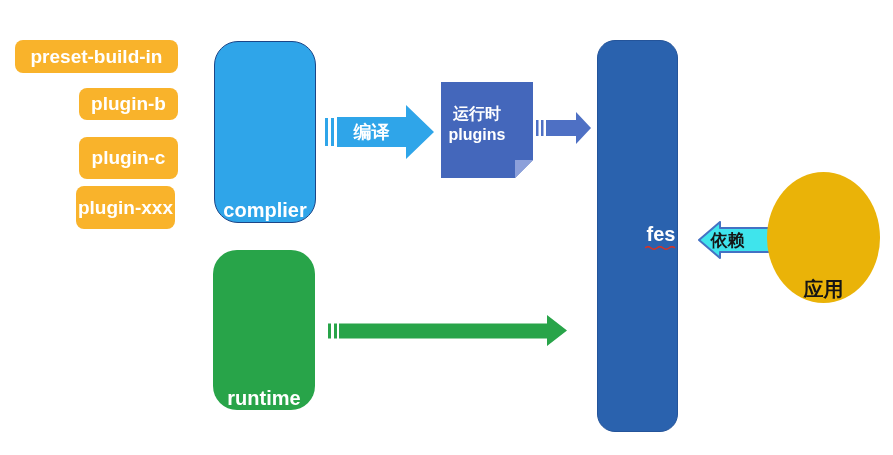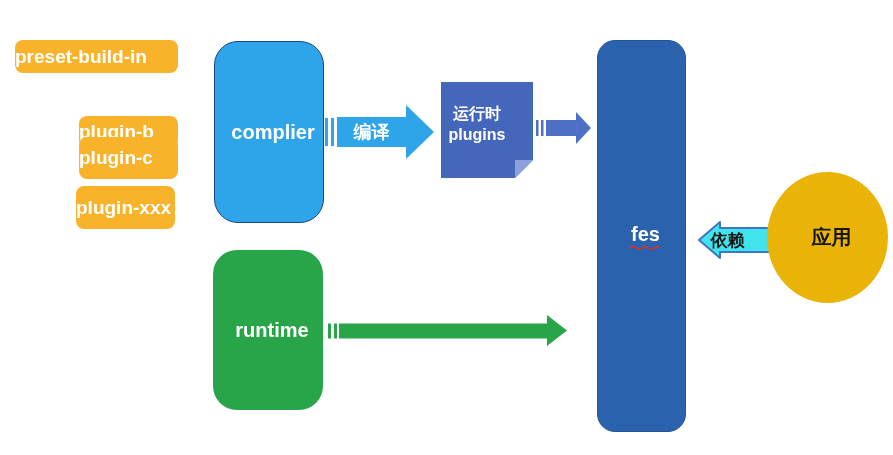--- a/index.html
+++ b/index.html
@@ -11,7 +11,7 @@
   .chip {
     position:absolute; background:#F9B32B; color:#ffffff;
     font-size:19px; font-weight:700; border-radius:8px;
-    display:flex; align-items:center; justify-content:flex-start;
+    display:flex; align-items:center; justify-content:center;
     text-align:center; line-height:1.02;
   }
   #chip-preset { left:15px;  top:40px;  width:163px; height:33px; }

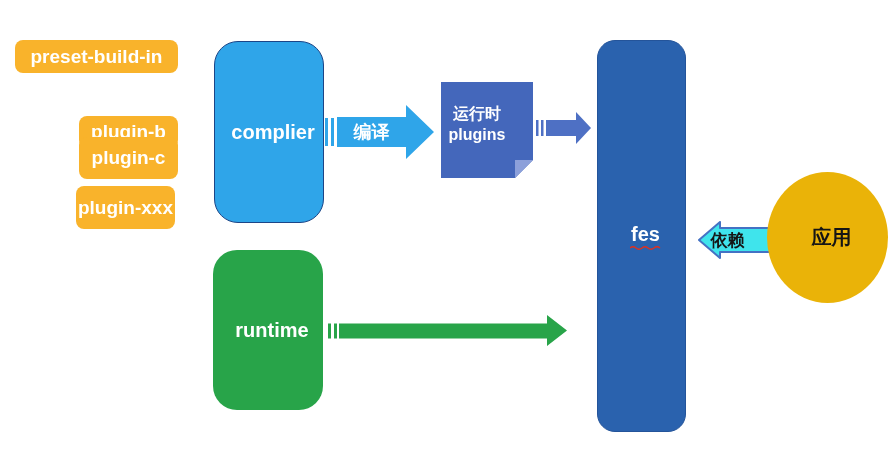--- a/index.html
+++ b/index.html
@@ -15,7 +15,7 @@
     text-align:center; line-height:1.02;
   }
   #chip-preset { left:15px;  top:40px;  width:163px; height:33px; }
-  #chip-b      { left:79px;  top:88px;  width:99px;  height:32px;margin-top:28px; }
+  #chip-b      { left:79px;  top:88px;  width:99px;  height:32px; }
   #chip-c      { left:79px;  top:137px; width:99px;  height:42px; }
   #chip-xxx    { left:76px;  top:186px; width:99px;  height:43px; }
 

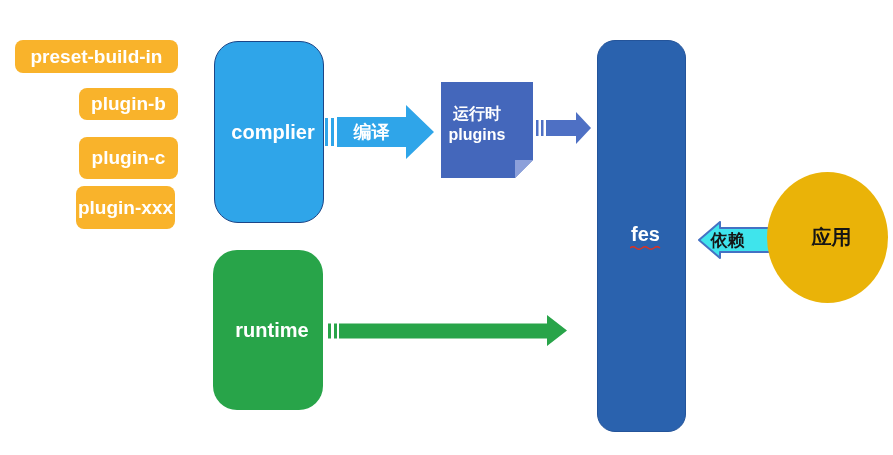--- a/index.html
+++ b/index.html
@@ -20,8 +20,8 @@
   #chip-xxx    { left:76px;  top:186px; width:99px;  height:43px; }
 
   .node {
-    position:absolute; display:flex; align-items:center; justify-content:center;
-    color:#ffffff; text-align:center;padding-left:8px;
+    position:absolute; display:flex; align-items:flex-end; justify-content:center;
+    color:#ffffff; text-align:center;
   }
   #compiler-box {
     left:214px; top:41px; width:100px; height:180px;

